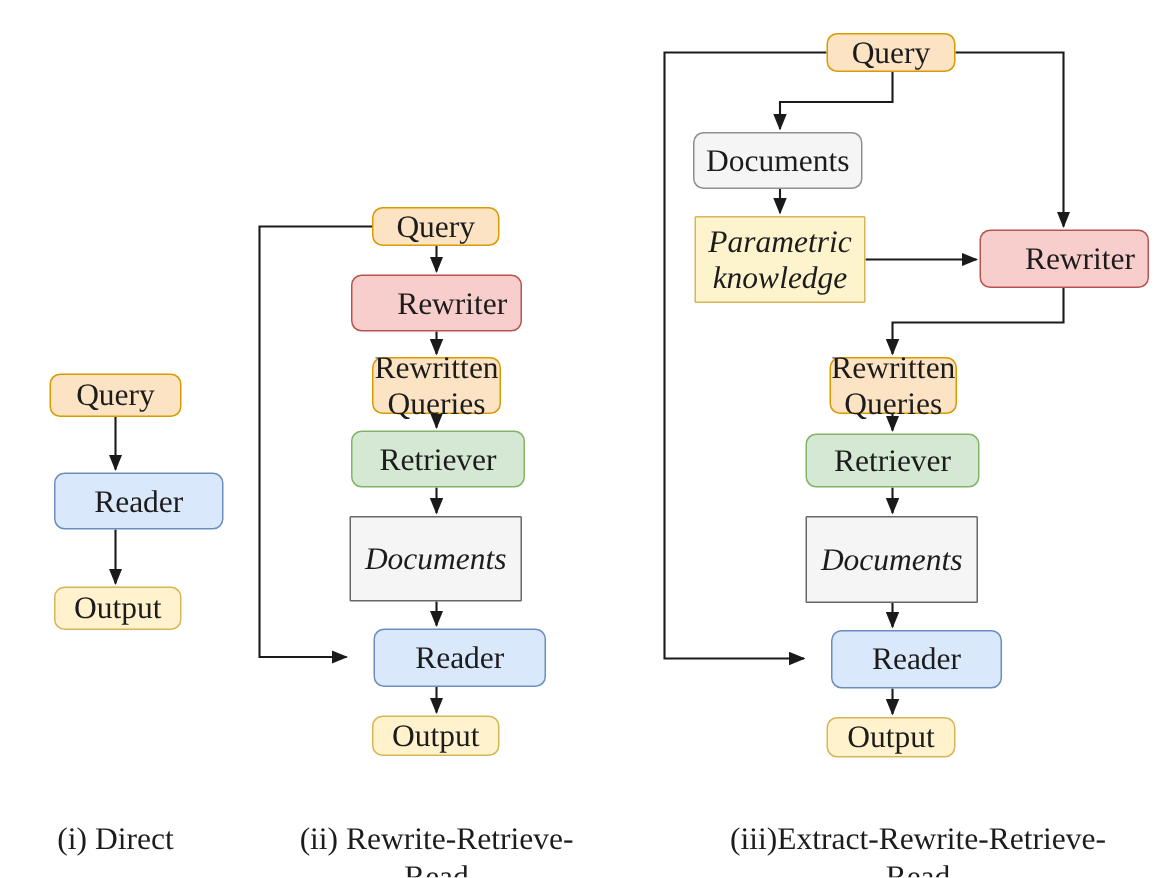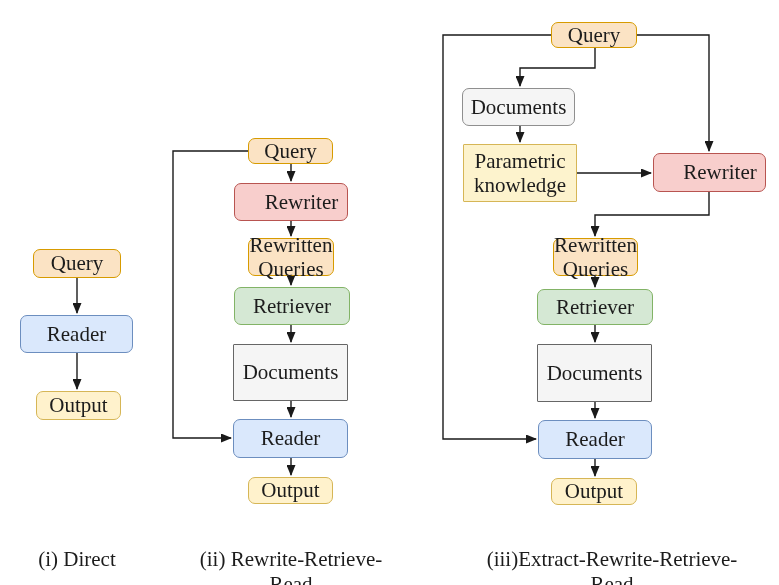--- a/index.html
+++ b/index.html
@@ -29,7 +29,7 @@
     border-radius: 7px;
     padding: 1px 3px;
   }
-  .sharp { border-radius: 1px; }
+  .sharp { border-radius: 1px; font-style: italic; }
 
   .n-query      { background: var(--query-fill);      border-color: var(--query-border); }
   .n-rewriter   { background: var(--rewriter-fill);   border-color: var(--rewriter-border); padding-left: 24px; }

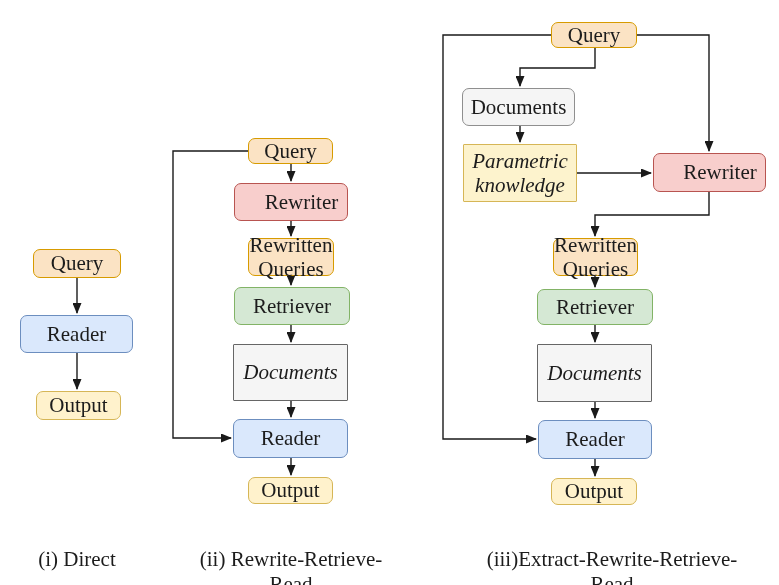--- a/index.html
+++ b/index.html
@@ -36,7 +36,7 @@
   .n-rq         { background: var(--query-fill);      border-color: var(--query-border); }
   .n-retriever  { background: var(--retriever-fill);  border-color: var(--retriever-border); font-family: Liberation Serif, serif; }
   .n-documents  { background: var(--documents-fill);  border-color: var(--documents-border); text-align: center; }
-  .n-reader     { background: var(--reader-fill);     border-color: var(--reader-border); }
+  .n-reader     { background: var(--reader-fill);     border-color: var(--reader-border); margin-left: 16px; }
   .n-output     { background: var(--output-fill);     border-color: var(--output-border); }
   .n-extractor  { background: var(--extractor-fill);  border-color: var(--extractor-border); }
   .n-parametric { background: var(--parametric-fill); border-color: var(--parametric-border); }

